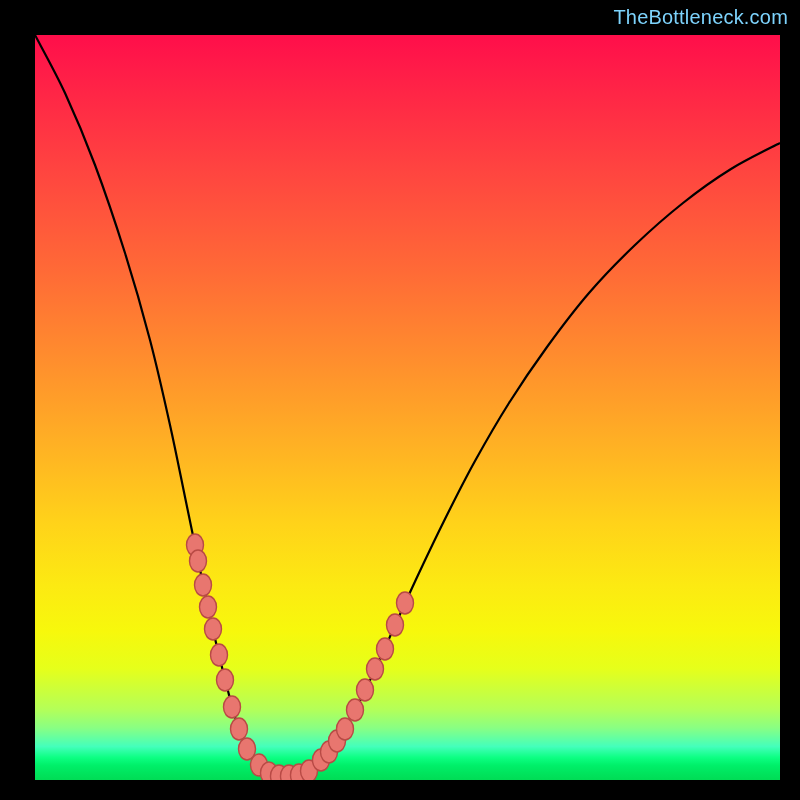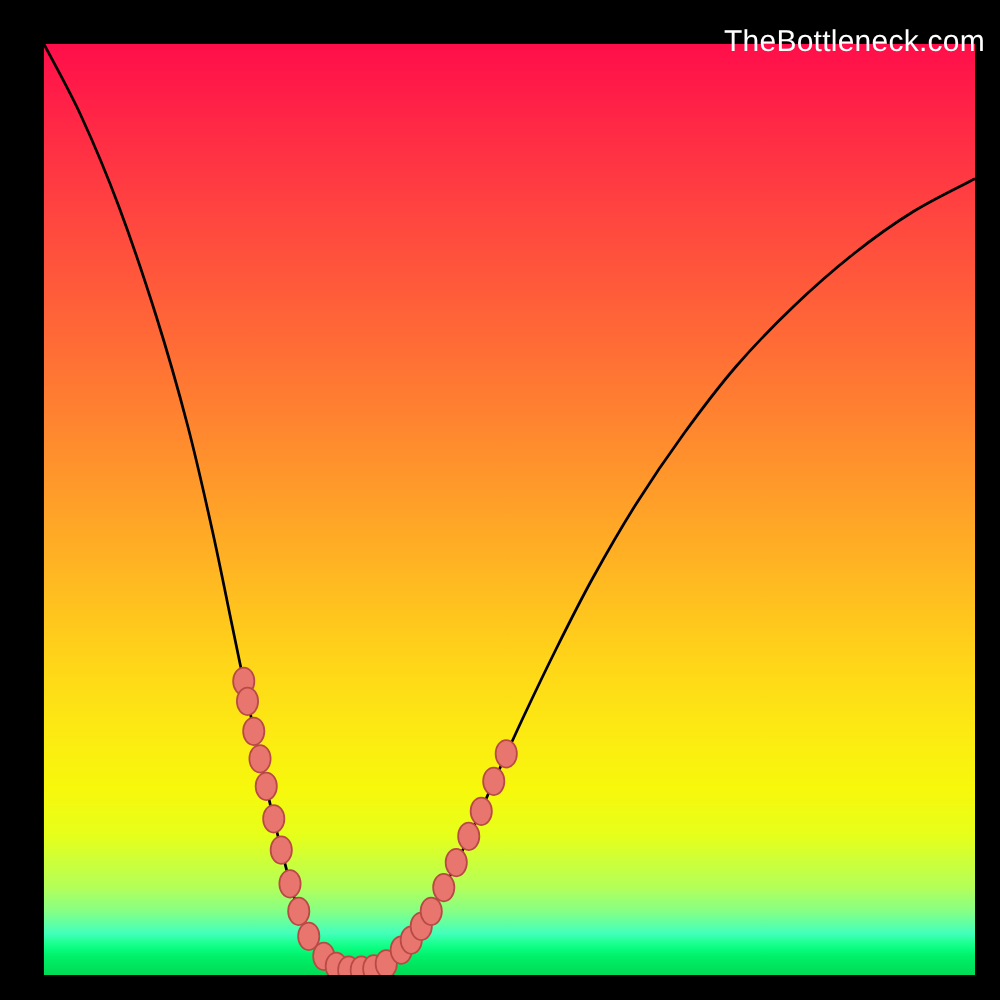--- a/index.html
+++ b/index.html
@@ -51,10 +51,10 @@
   }
   .watermark {
     position: absolute;
-    top: 20px;
+    top: 6px;
     right: 12px;
-    color: #ffffff;
-    font-size: 24px;
+    color: #7dd3fc;
+    font-size: 20px;
     font-weight: 500;
     letter-spacing: 0.2px;
     user-select: none;

